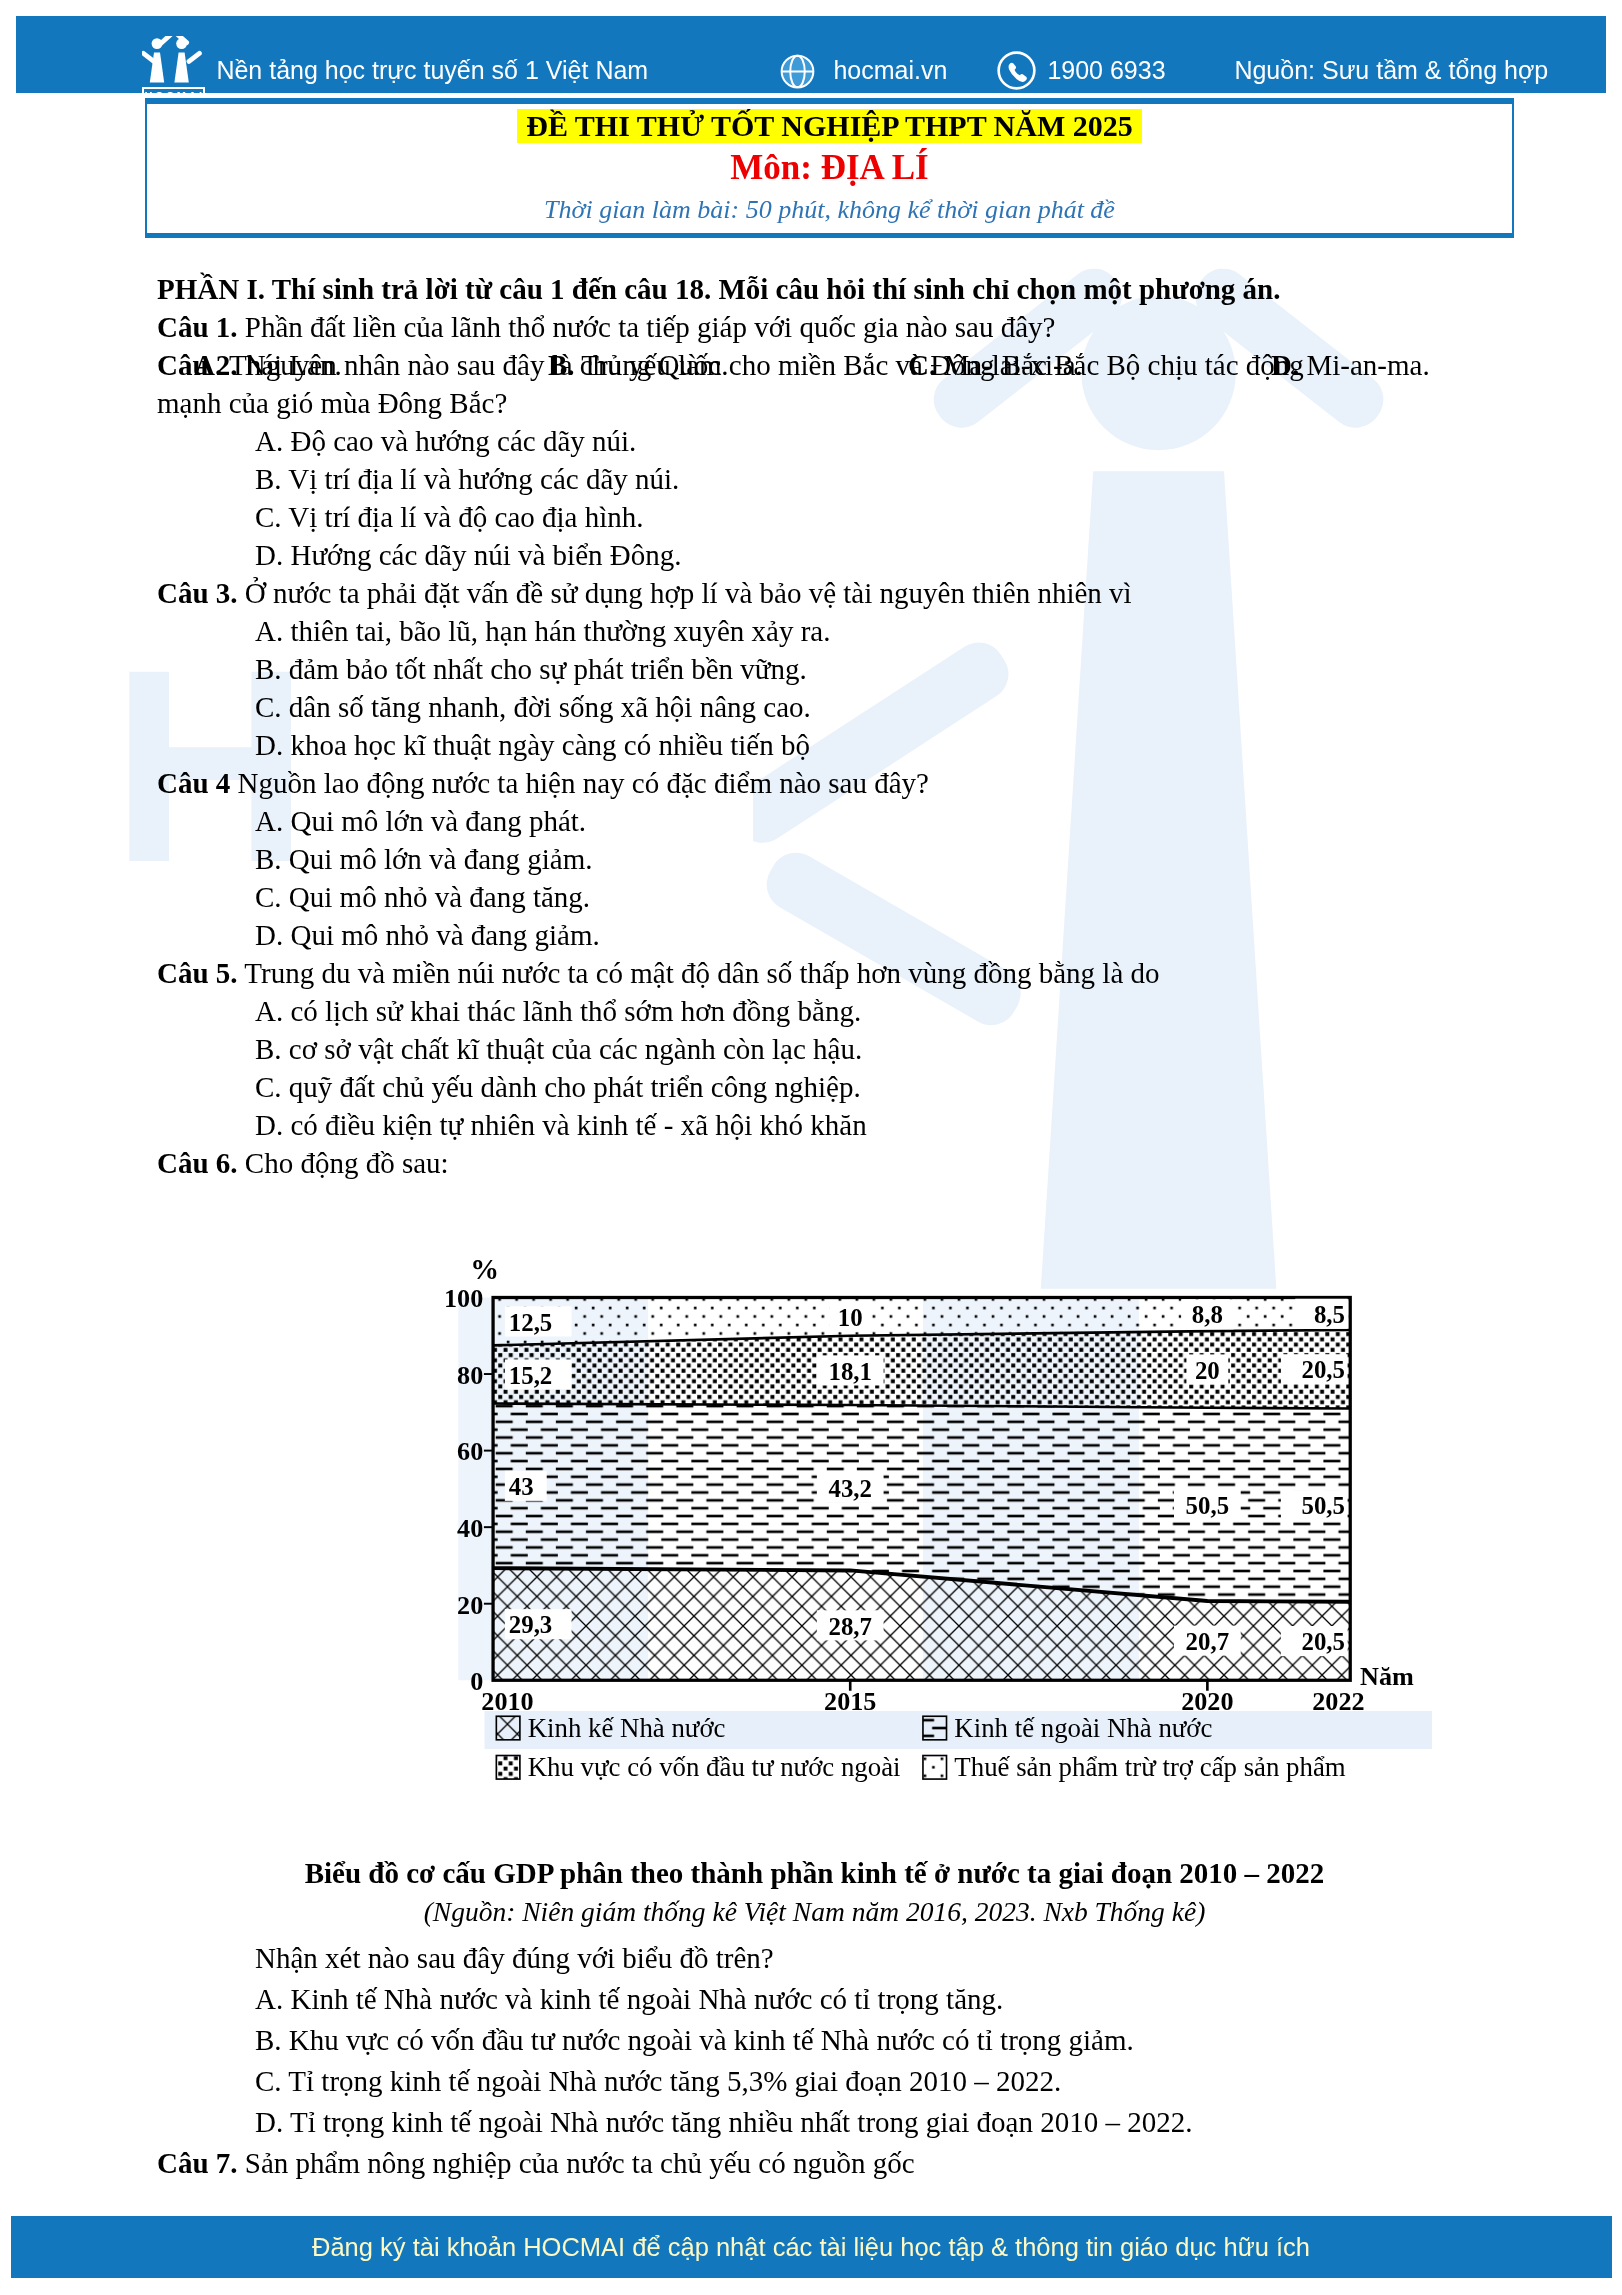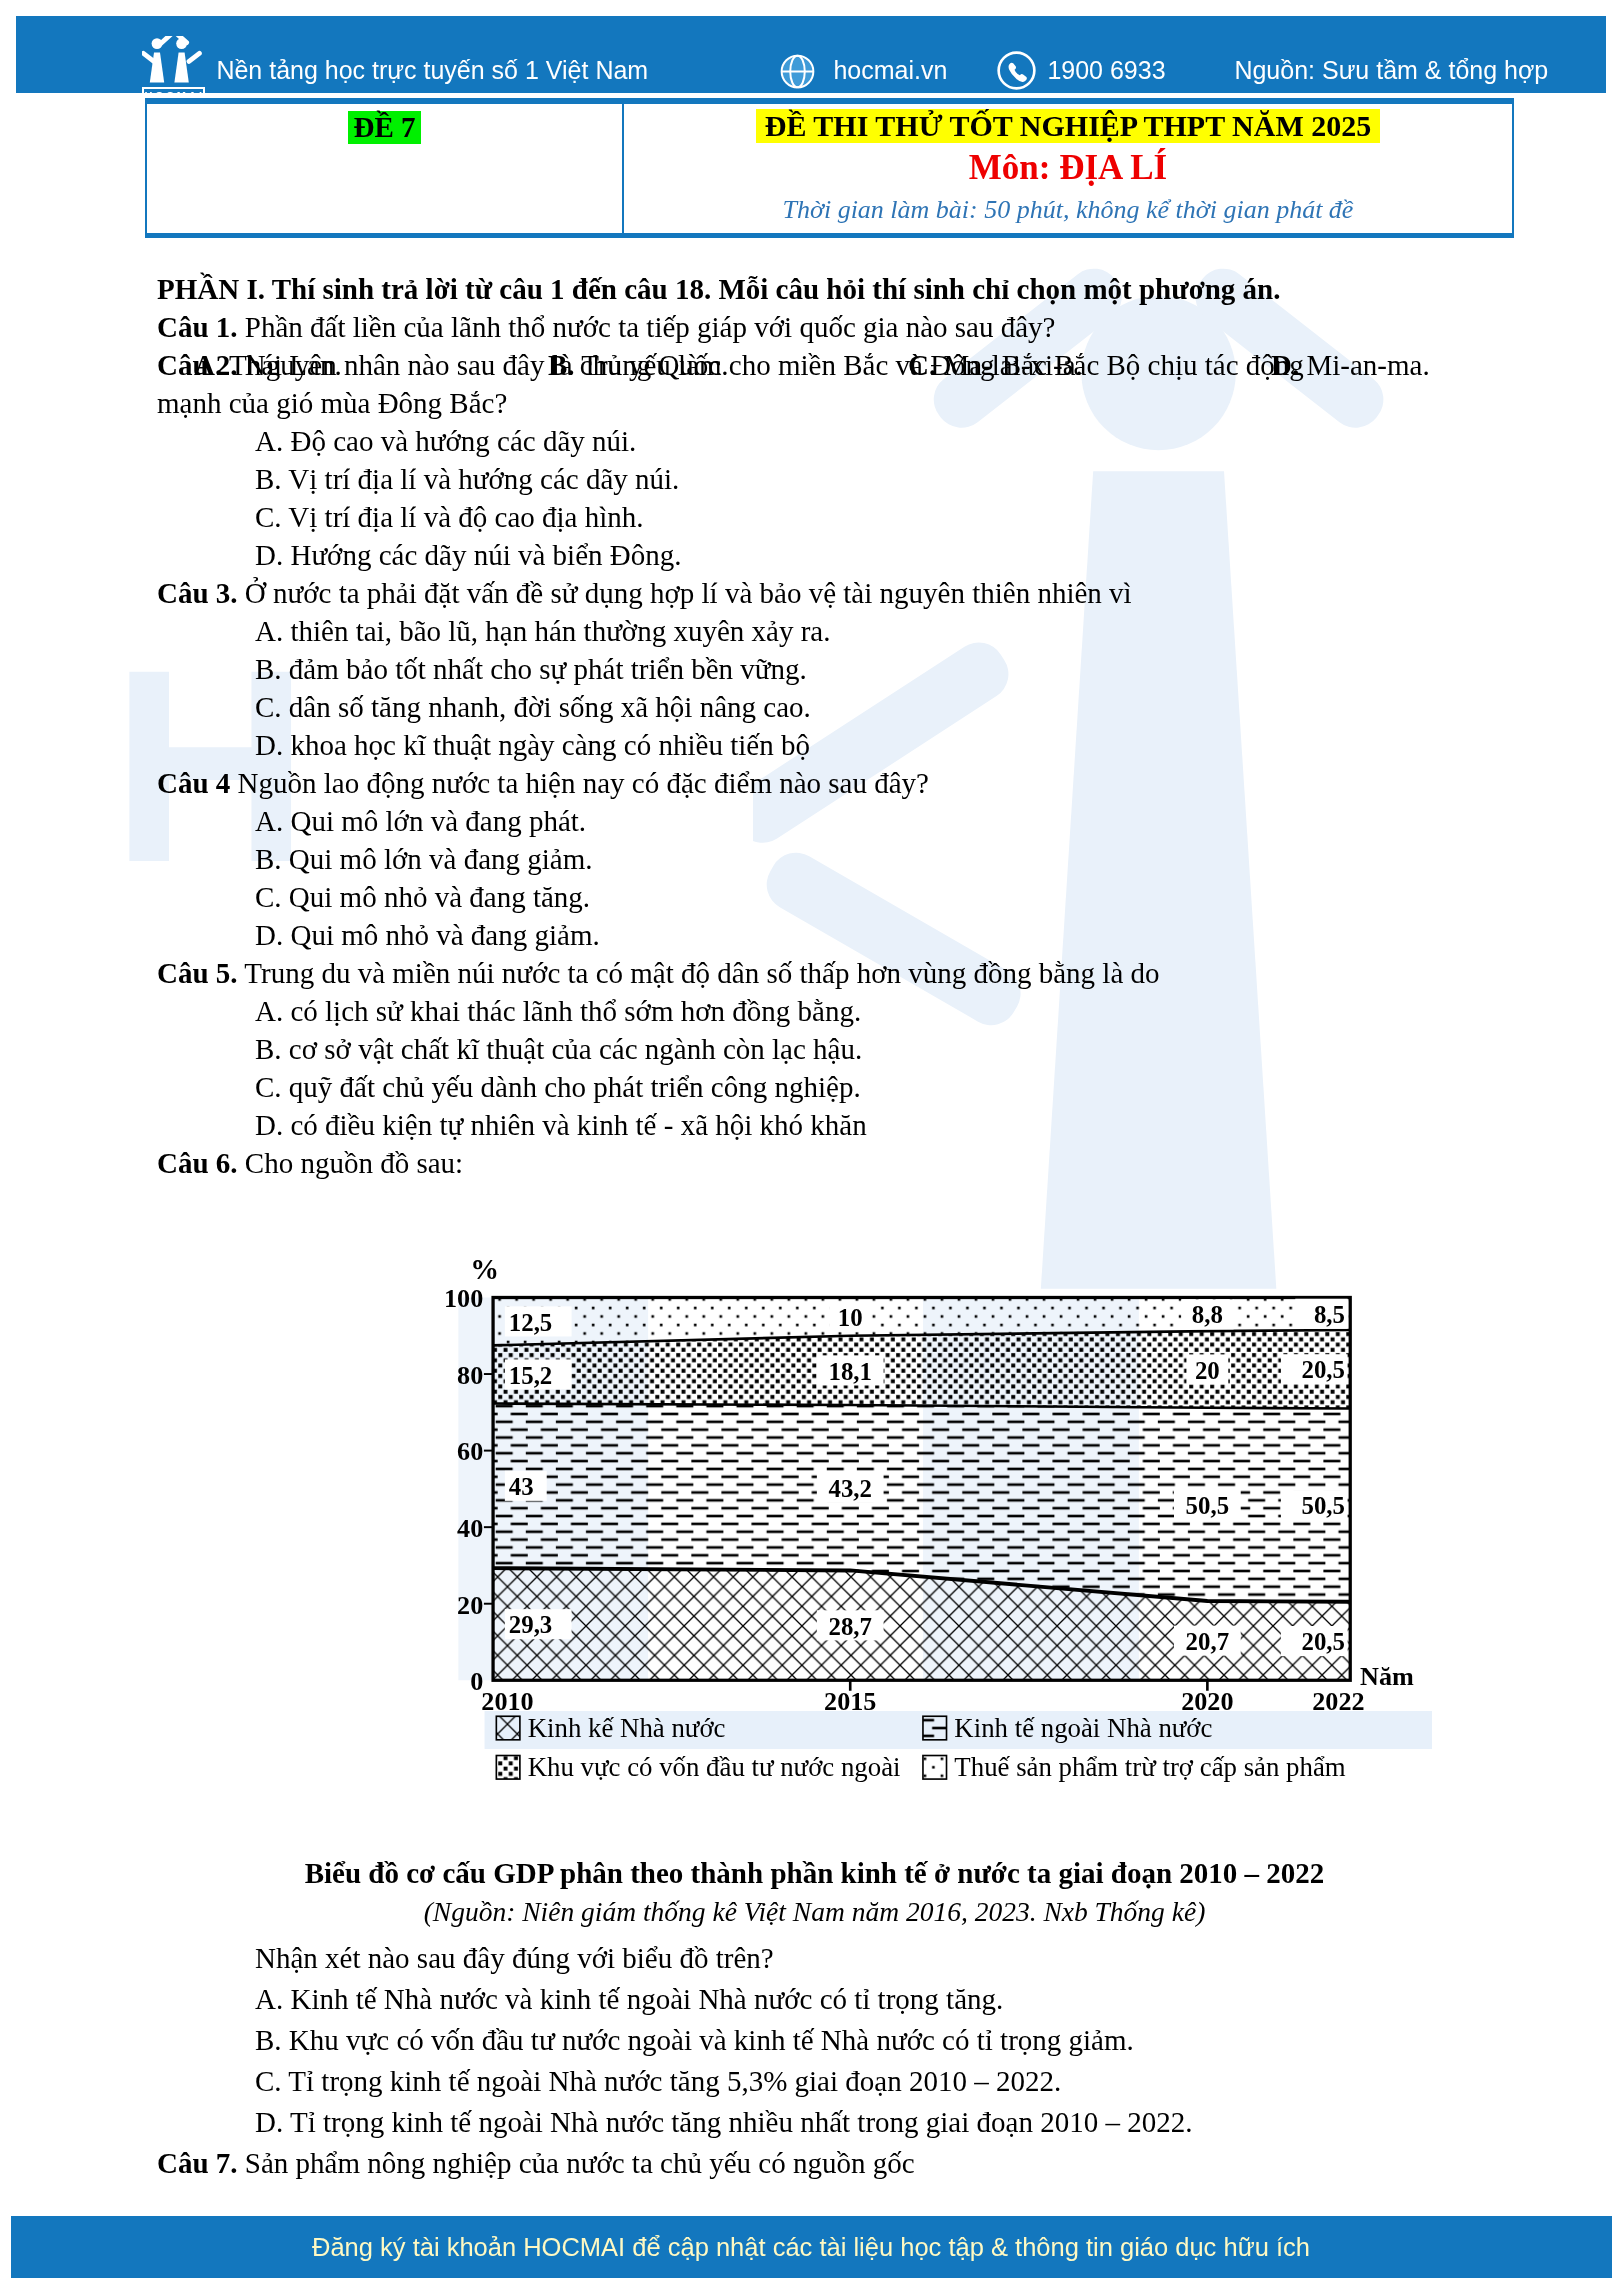--- a/index.html
+++ b/index.html
@@ -96,9 +96,6 @@
   </header>
 
   <div class="examhead">
-    <div class="cell-l">
-      <span class="examcode">ĐỀ 7</span>
-    </div>
     <div class="cell-r">
       <div><span class="examtitle">ĐỀ THI THỬ TỐT NGHIỆP THPT NĂM 2025</span></div>
       <div class="examsubject">Môn: ĐỊA LÍ</div>

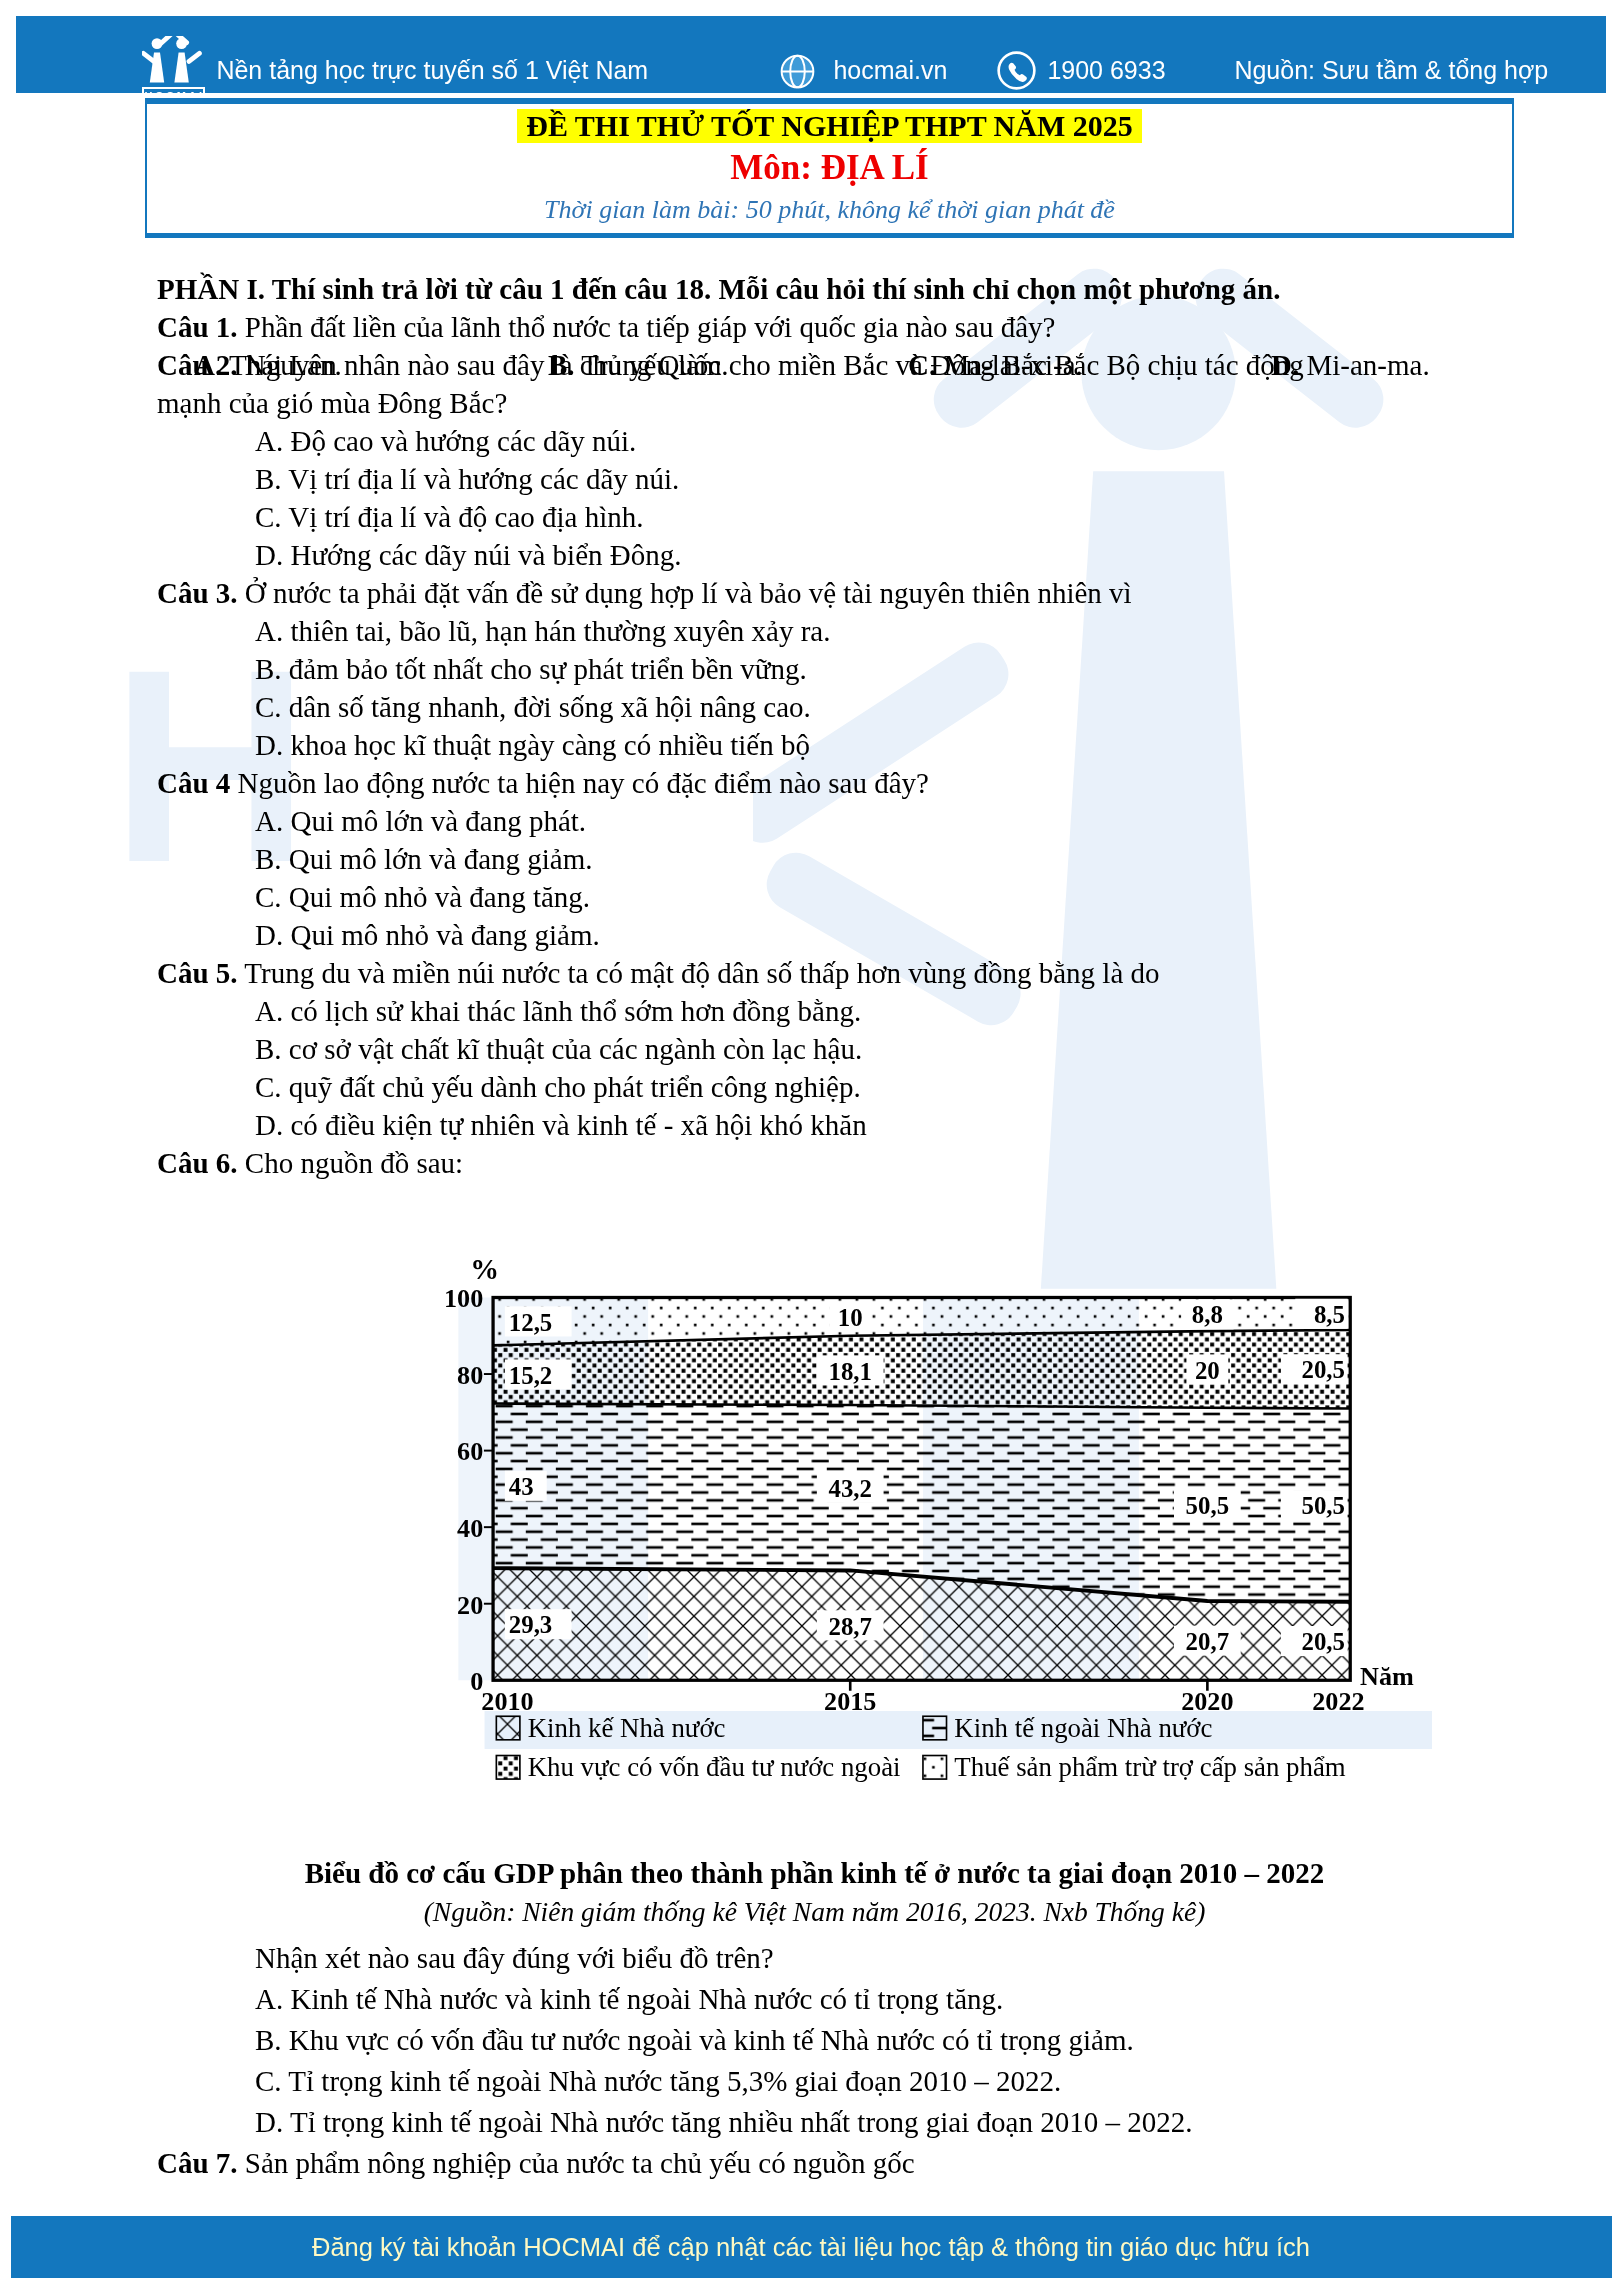--- a/index.html
+++ b/index.html
@@ -139,7 +139,7 @@
     <p class="opt">C. quỹ đất chủ yếu dành cho phát triển công nghiệp.</p>
     <p class="opt">D. có điều kiện tự nhiên và kinh tế - xã hội khó khăn</p>
 
-    <p><b>Câu 6.</b> <span>Cho nguồn đồ sau:</span></p>
+    <p><b>Câu 6.</b> <span>Cho động đồ sau:</span></p>
   </section>
 
   <figure class="chartfig" style="margin:0;">

